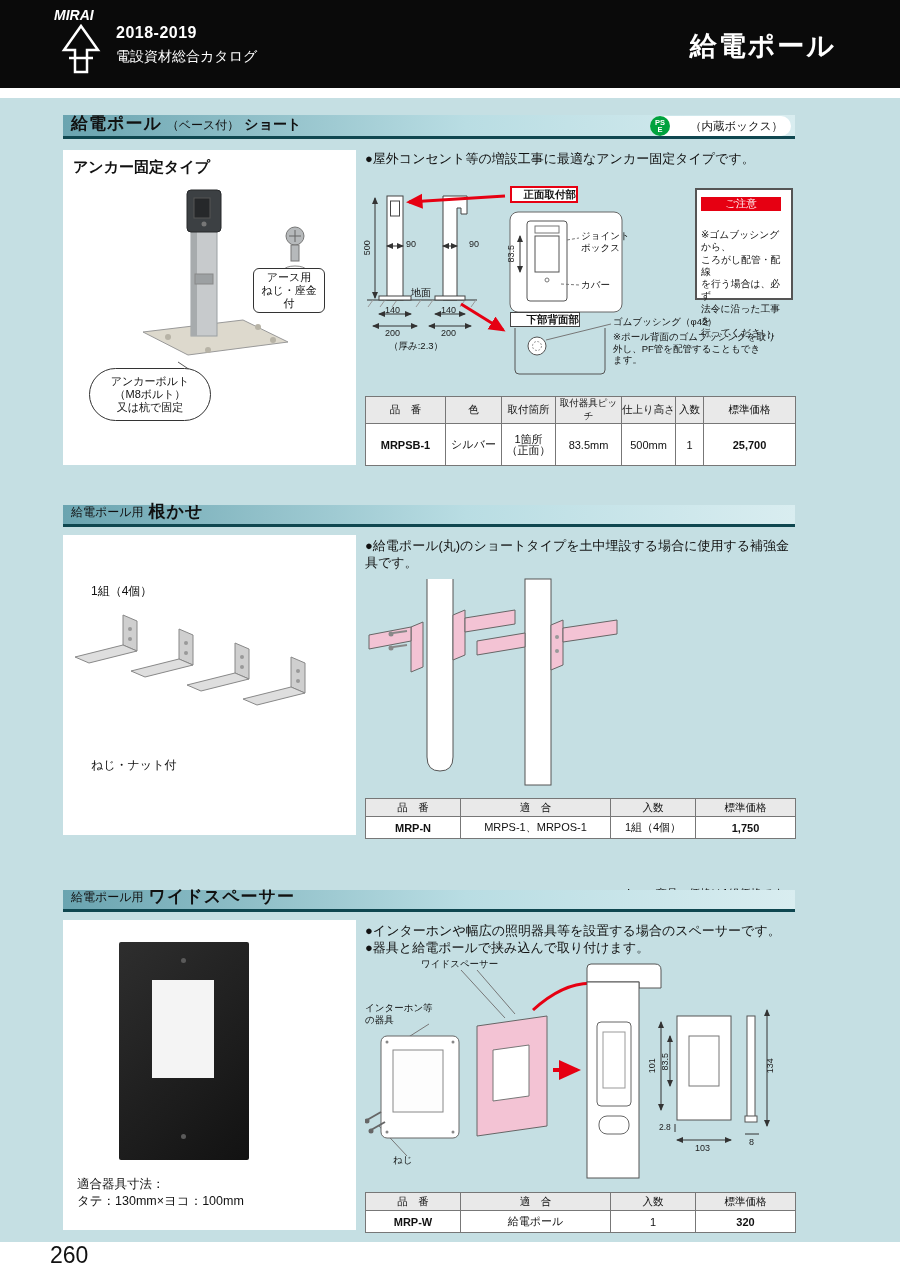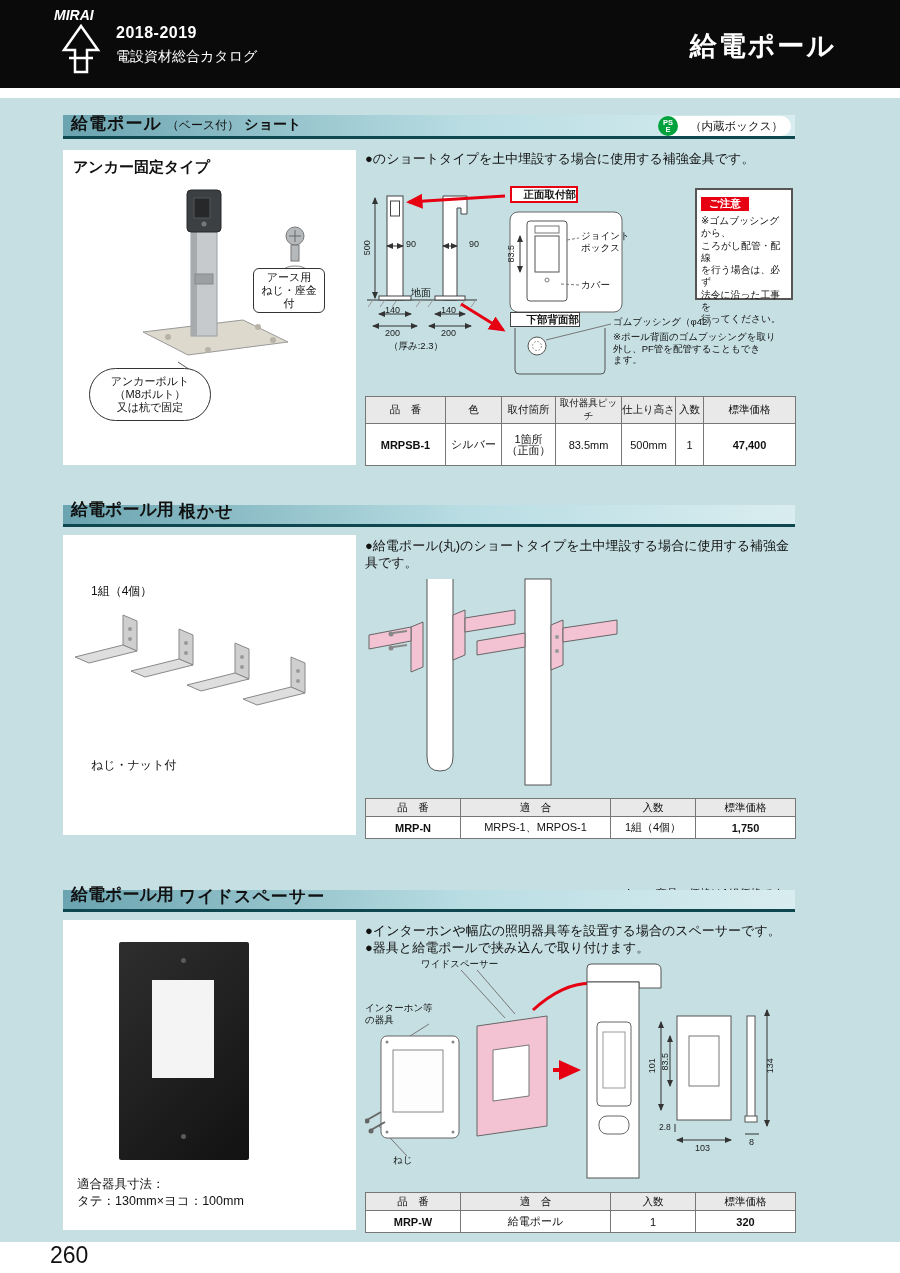--- a/index.html
+++ b/index.html
@@ -22,7 +22,7 @@
   .section-bar .t-sub{font-size:12px;padding-bottom:1px}
   .section-bar .t-tail{font-size:14px;font-weight:bold;padding-bottom:1px}
   
-  .pse{position:absolute;right:4px;top:1px;height:20px;display:flex;align-items:center;background:#fff;border-radius:10px;padding-right:8px;gap:12px}
+  .pse{position:absolute;right:4px;top:1px;height:20px;display:flex;align-items:center;background:#fff;border-radius:10px;padding-right:8px;gap:20px}
   .pse .circ{width:20px;height:20px;border-radius:50%;background:#00a23e;color:#fff;display:flex;flex-direction:column;align-items:center;justify-content:center;font-size:7.5px;font-weight:bold;line-height:7.5px}
   .pse .note{font-size:11.5px}
   

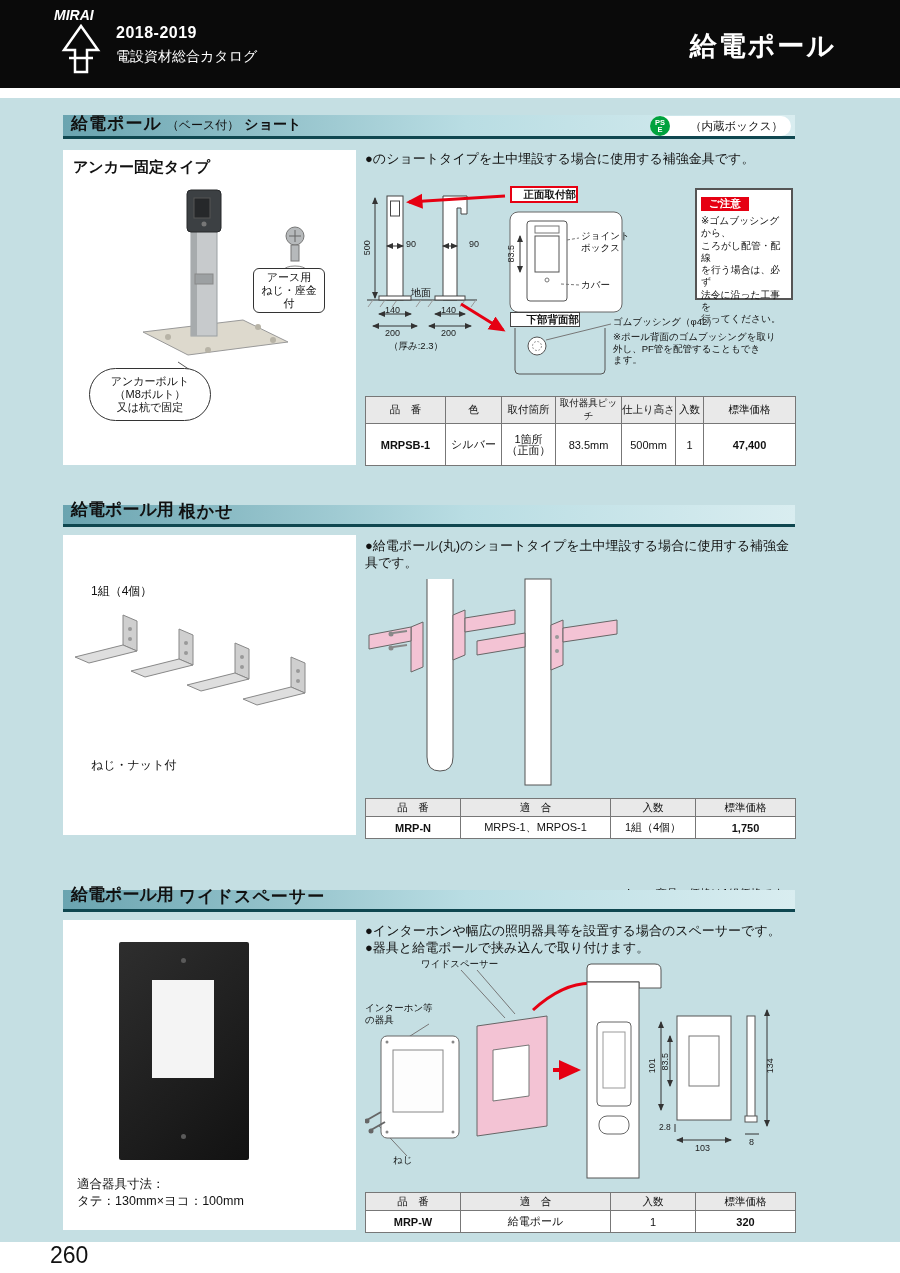--- a/index.html
+++ b/index.html
@@ -113,7 +113,7 @@
 又は杭で固定</div>
   </div>
 
-  <div class="bullet" style="left:365px;top:150px">●のショートタイプを土中埋設する場合に使用する補強金具です。</div>
+  <div class="bullet" style="left:365px;top:150px">●屋外コンセント等の増設工事に最適なアンカー固定タイプです。</div>
 
   <div class="diagram" style="left:365px;top:188px;width:430px;height:202px">
     <svg width="430" height="202" viewBox="0 0 430 202">

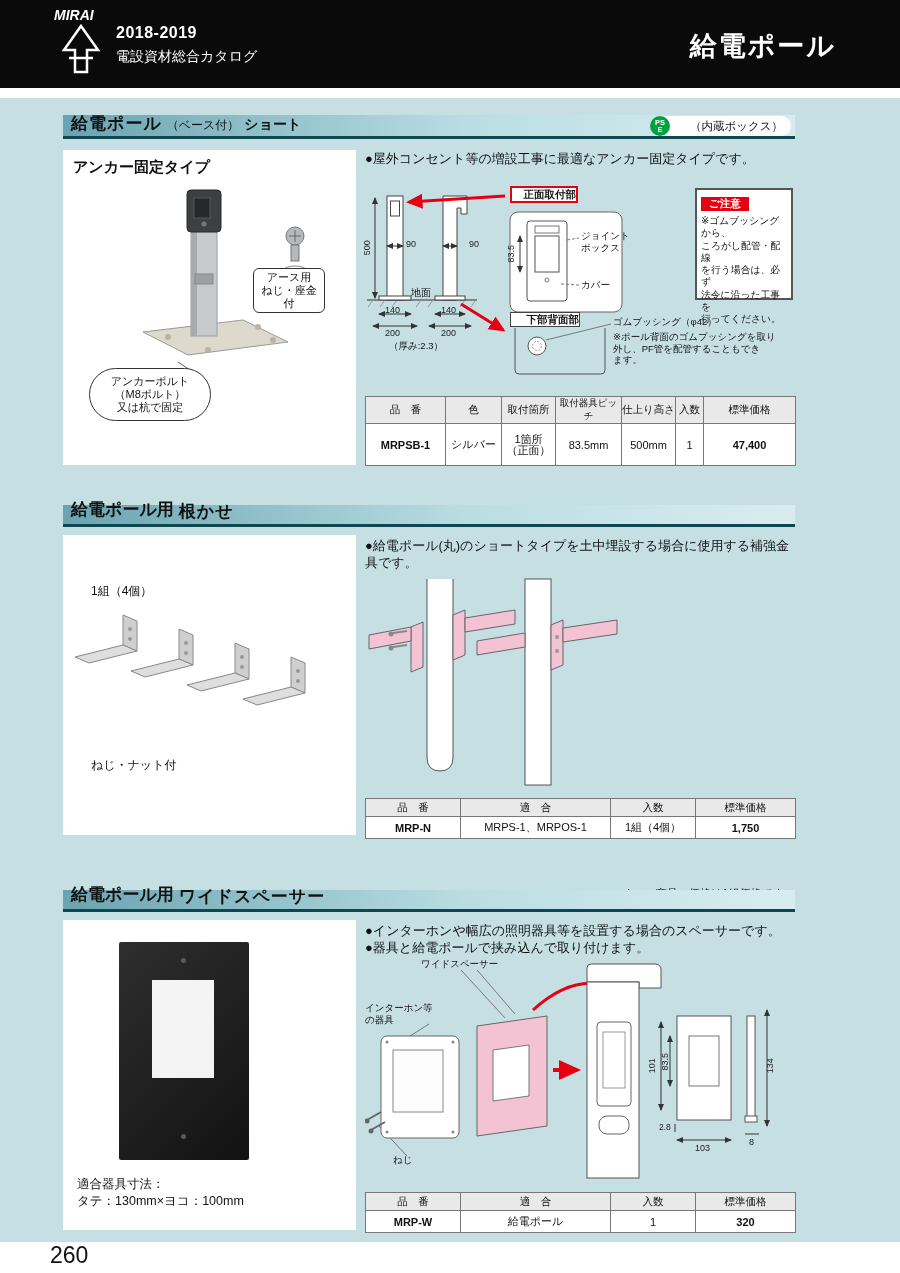--- a/index.html
+++ b/index.html
@@ -47,7 +47,7 @@
   .callout.red{border:2px solid #e60012;width:68px}
   .callout.blk{border:1.5px solid #444;width:70px}
   .caution{position:absolute;left:330px;top:0;width:98px;height:112px;background:#fff;border:2px solid #555;padding:3px 4px}
-  .caution .cl{display:inline-block;background:#e60012;color:#fff;font-size:10.5px;font-weight:bold;padding:0 8px;margin-bottom:4px}
+  .caution .cl{display:inline-block;background:#e60012;color:#fff;font-size:10.5px;font-weight:normal;padding:0 24px;margin-bottom:18px}
   .caution .ct{font-size:9.8px;line-height:12.3px}
   
   #pagenum{position:absolute;left:50px;top:1242px;font-size:23px;color:#111}

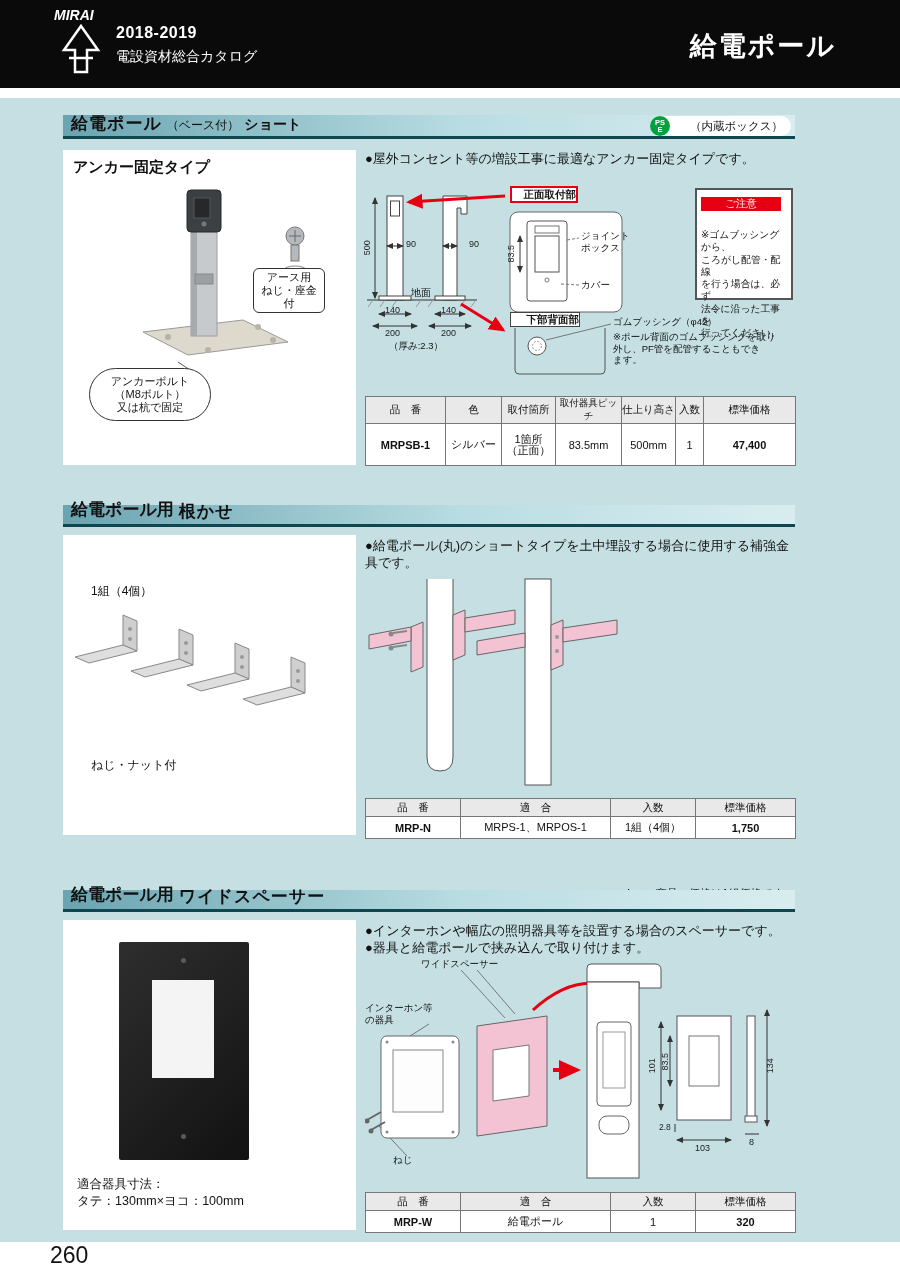--- a/index.html
+++ b/index.html
@@ -223,7 +223,7 @@
       <td>83.5mm</td>
       <td>500mm</td>
       <td>1</td>
-      <td class="price">47,400</td>
+      <td class="price">25,700</td>
     </tr>
       </tbody>
   </table>

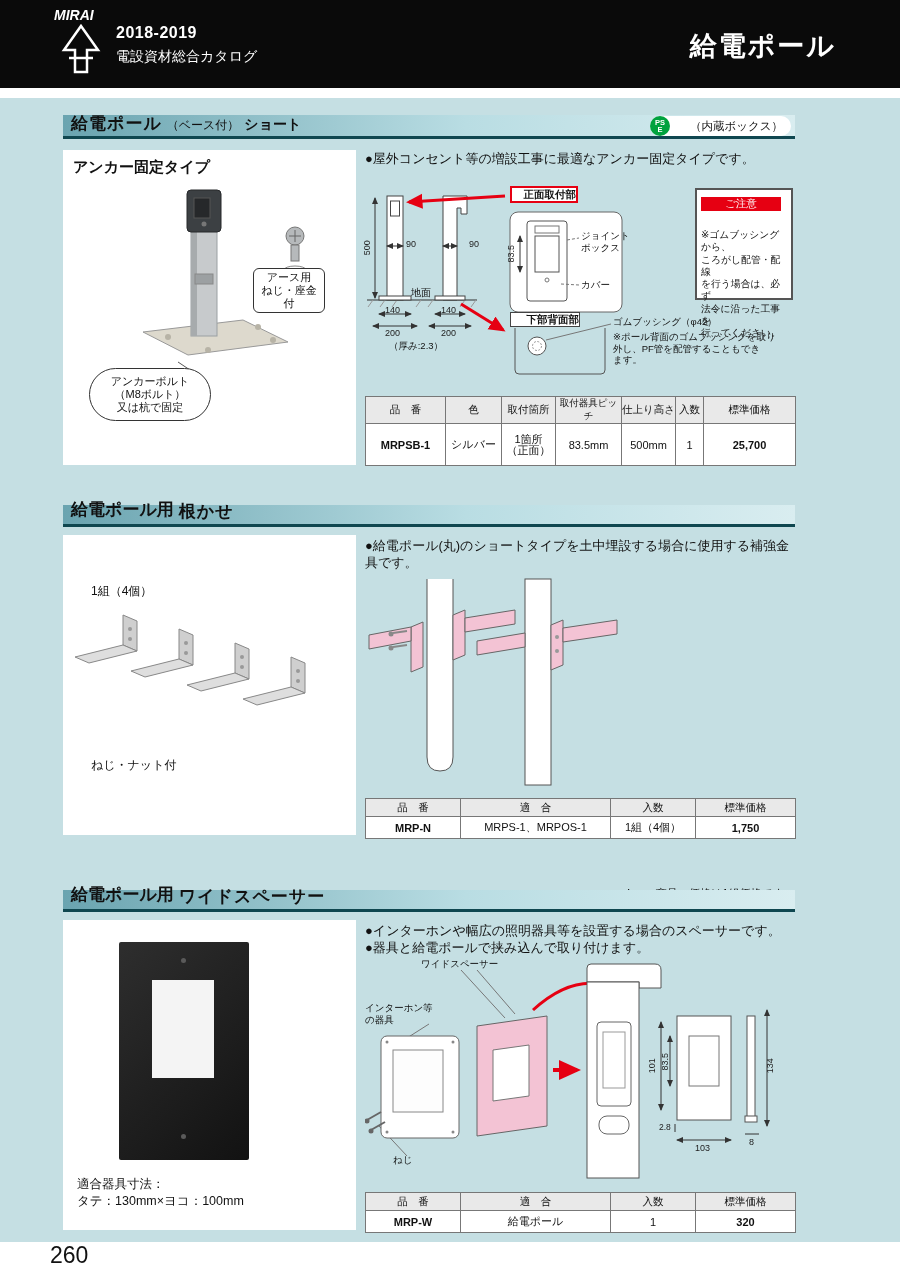--- a/index.html
+++ b/index.html
@@ -17,7 +17,7 @@
   #topbar .pgtitle{position:absolute;right:64px;top:28px;font-size:27px;font-weight:bold;letter-spacing:2px}
   
   .section-bar{position:absolute;left:63px;width:732px;height:24px;background:linear-gradient(to right,#6aa4b0,#b9dde3 55%,#d9edf0);border-bottom:3px solid #0f4750;display:flex;align-items:flex-end;padding:0 8px 1px 8px;gap:5px}
-  .section-bar .t-pre{font-size:17px;font-weight:bold;padding-bottom:2px}
+  .section-bar .t-pre{font-size:12px;font-weight:normal;padding-bottom:2px}
   .section-bar .t-main{font-size:17px;font-weight:bold;letter-spacing:1px}
   .section-bar .t-sub{font-size:12px;padding-bottom:1px}
   .section-bar .t-tail{font-size:14px;font-weight:bold;padding-bottom:1px}

